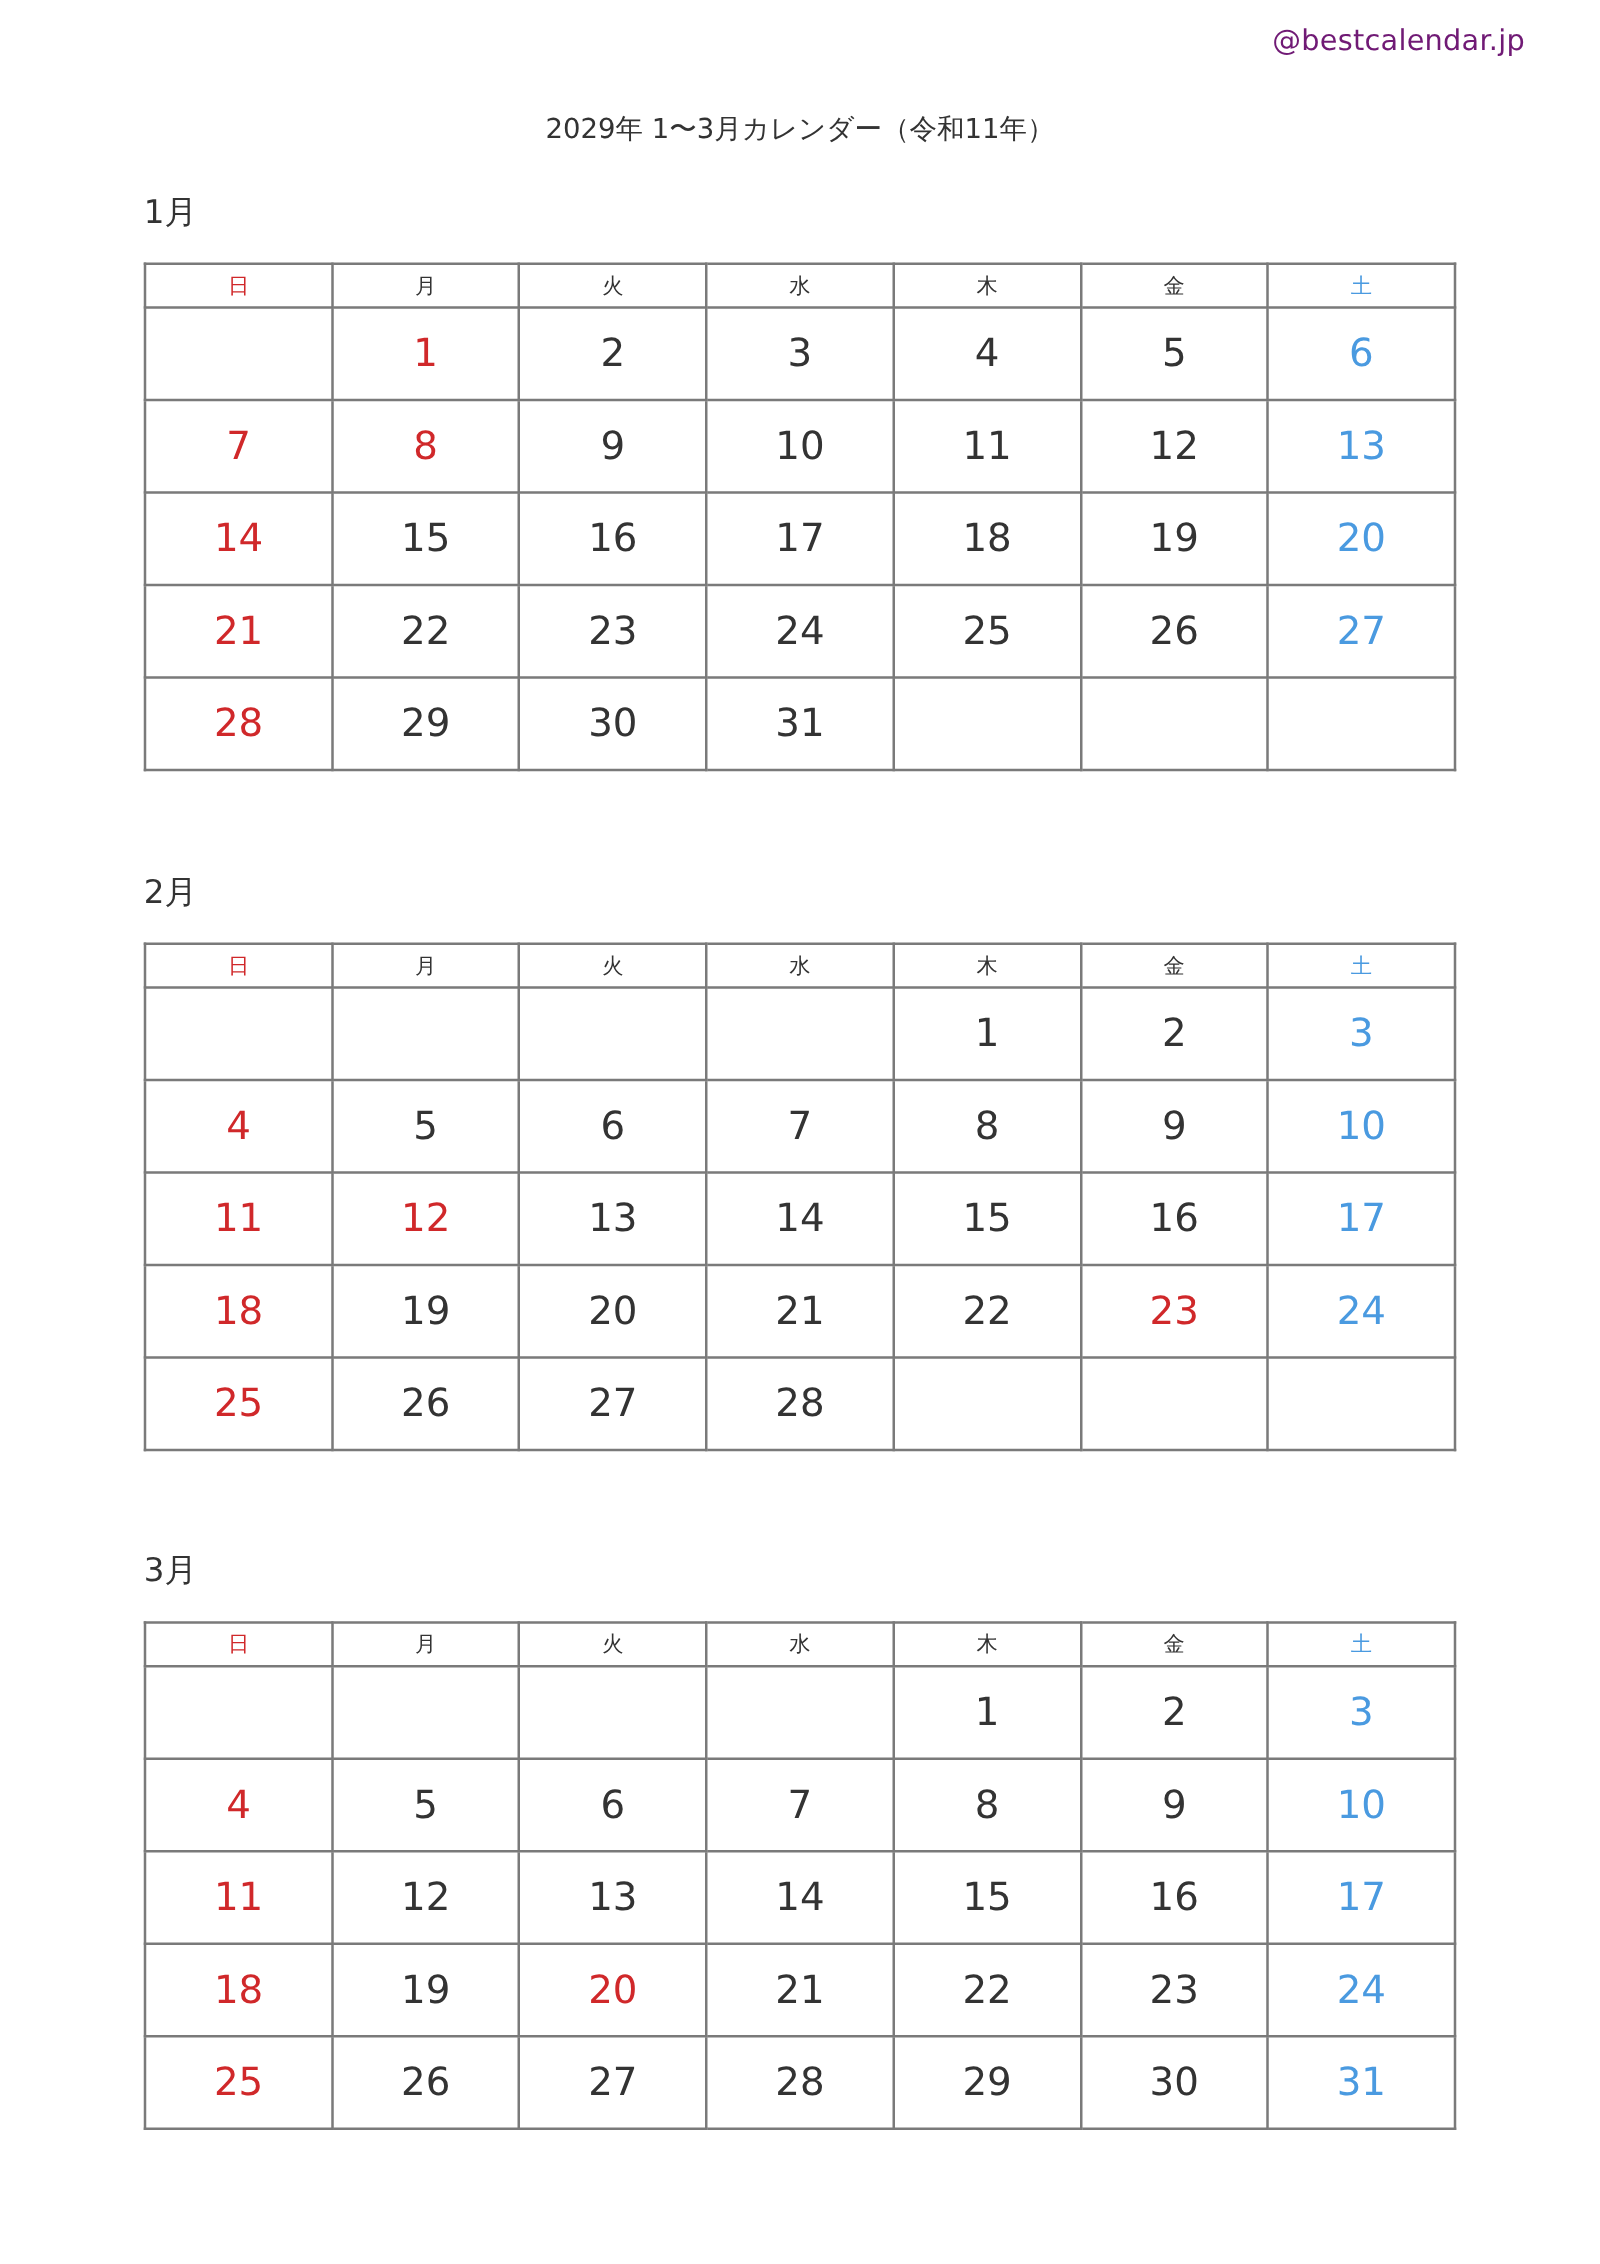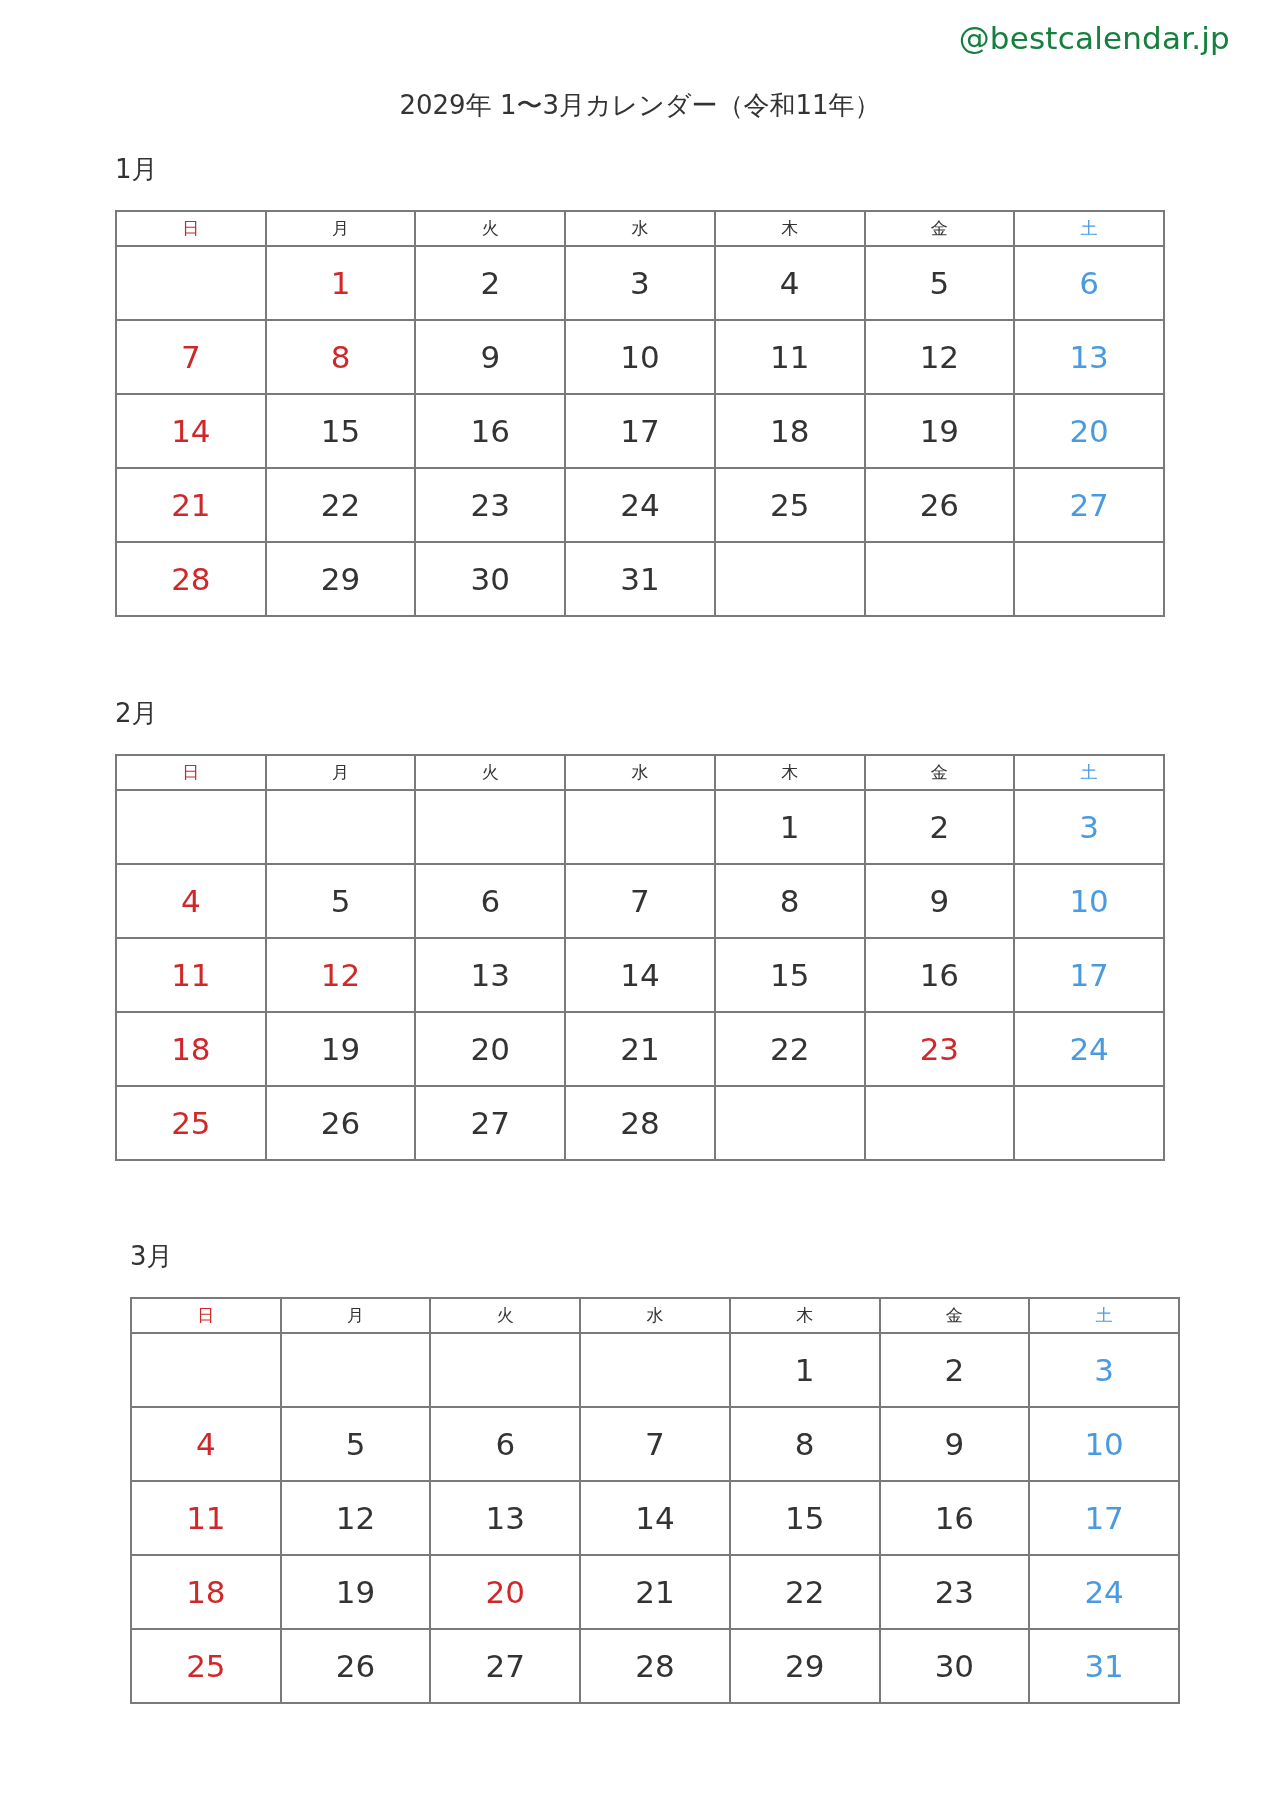--- a/index.html
+++ b/index.html
@@ -9,8 +9,8 @@
     color: #333333;
   }
   .watermark {
-    position: absolute; top: 20px; right: 50px;
-    font-size: 31px; color: #15803d; letter-spacing: 0.2px;
+    position: absolute; top: 20px; right: 60px;
+    font-size: 23px; color: #701a75; letter-spacing: 0.2px;
   }
   .page-title {
     position: absolute; top: 88px; left: 0; width: 1280px;

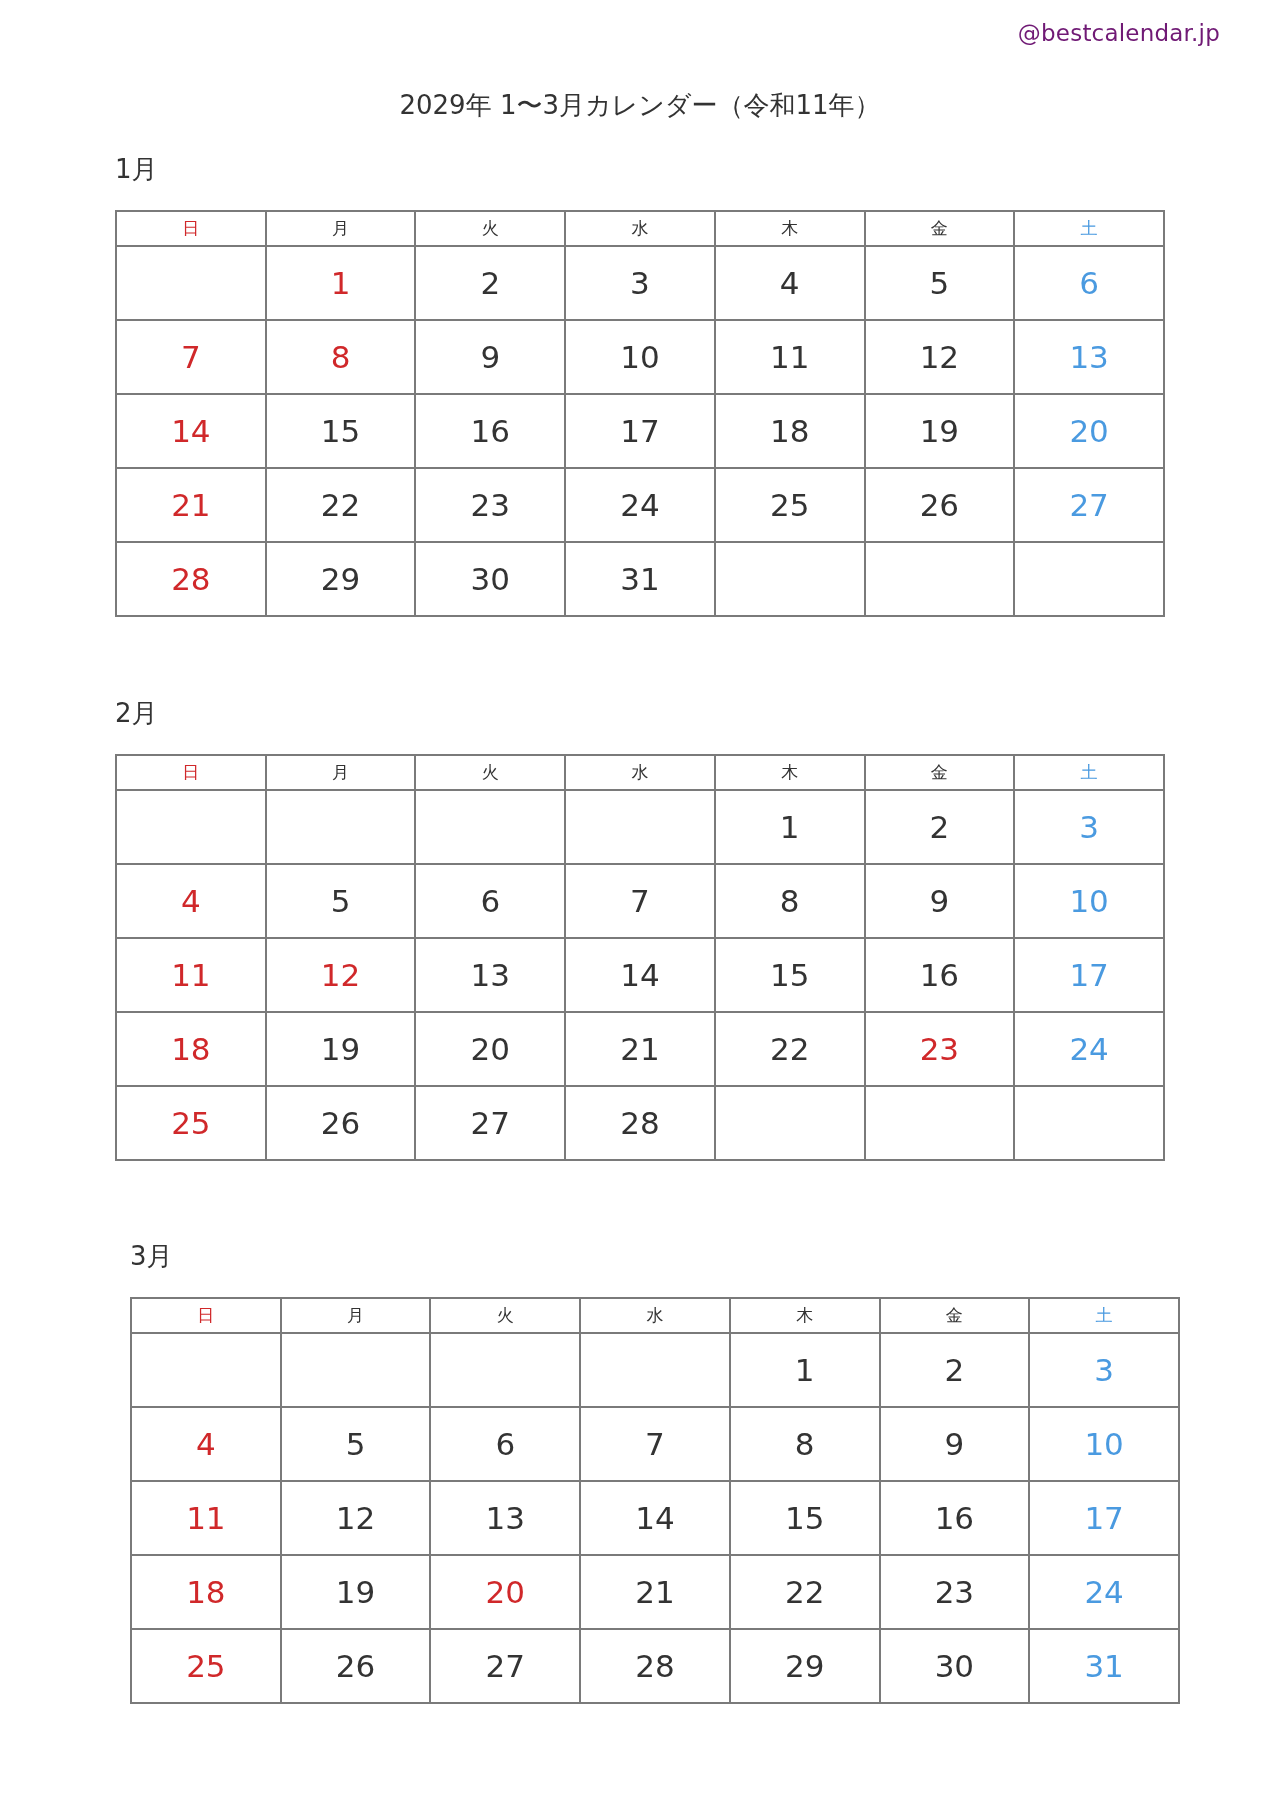--- a/index.html
+++ b/index.html
@@ -14,7 +14,7 @@
   }
   .page-title {
     position: absolute; top: 88px; left: 0; width: 1280px;
-    text-align: center; font-size: 26px; color: #333333;
+    text-align: center; font-size: 22px; color: #333333;
   }
   .month-block { position: absolute; left: 115px; width: 1050px; }
   .month-label {

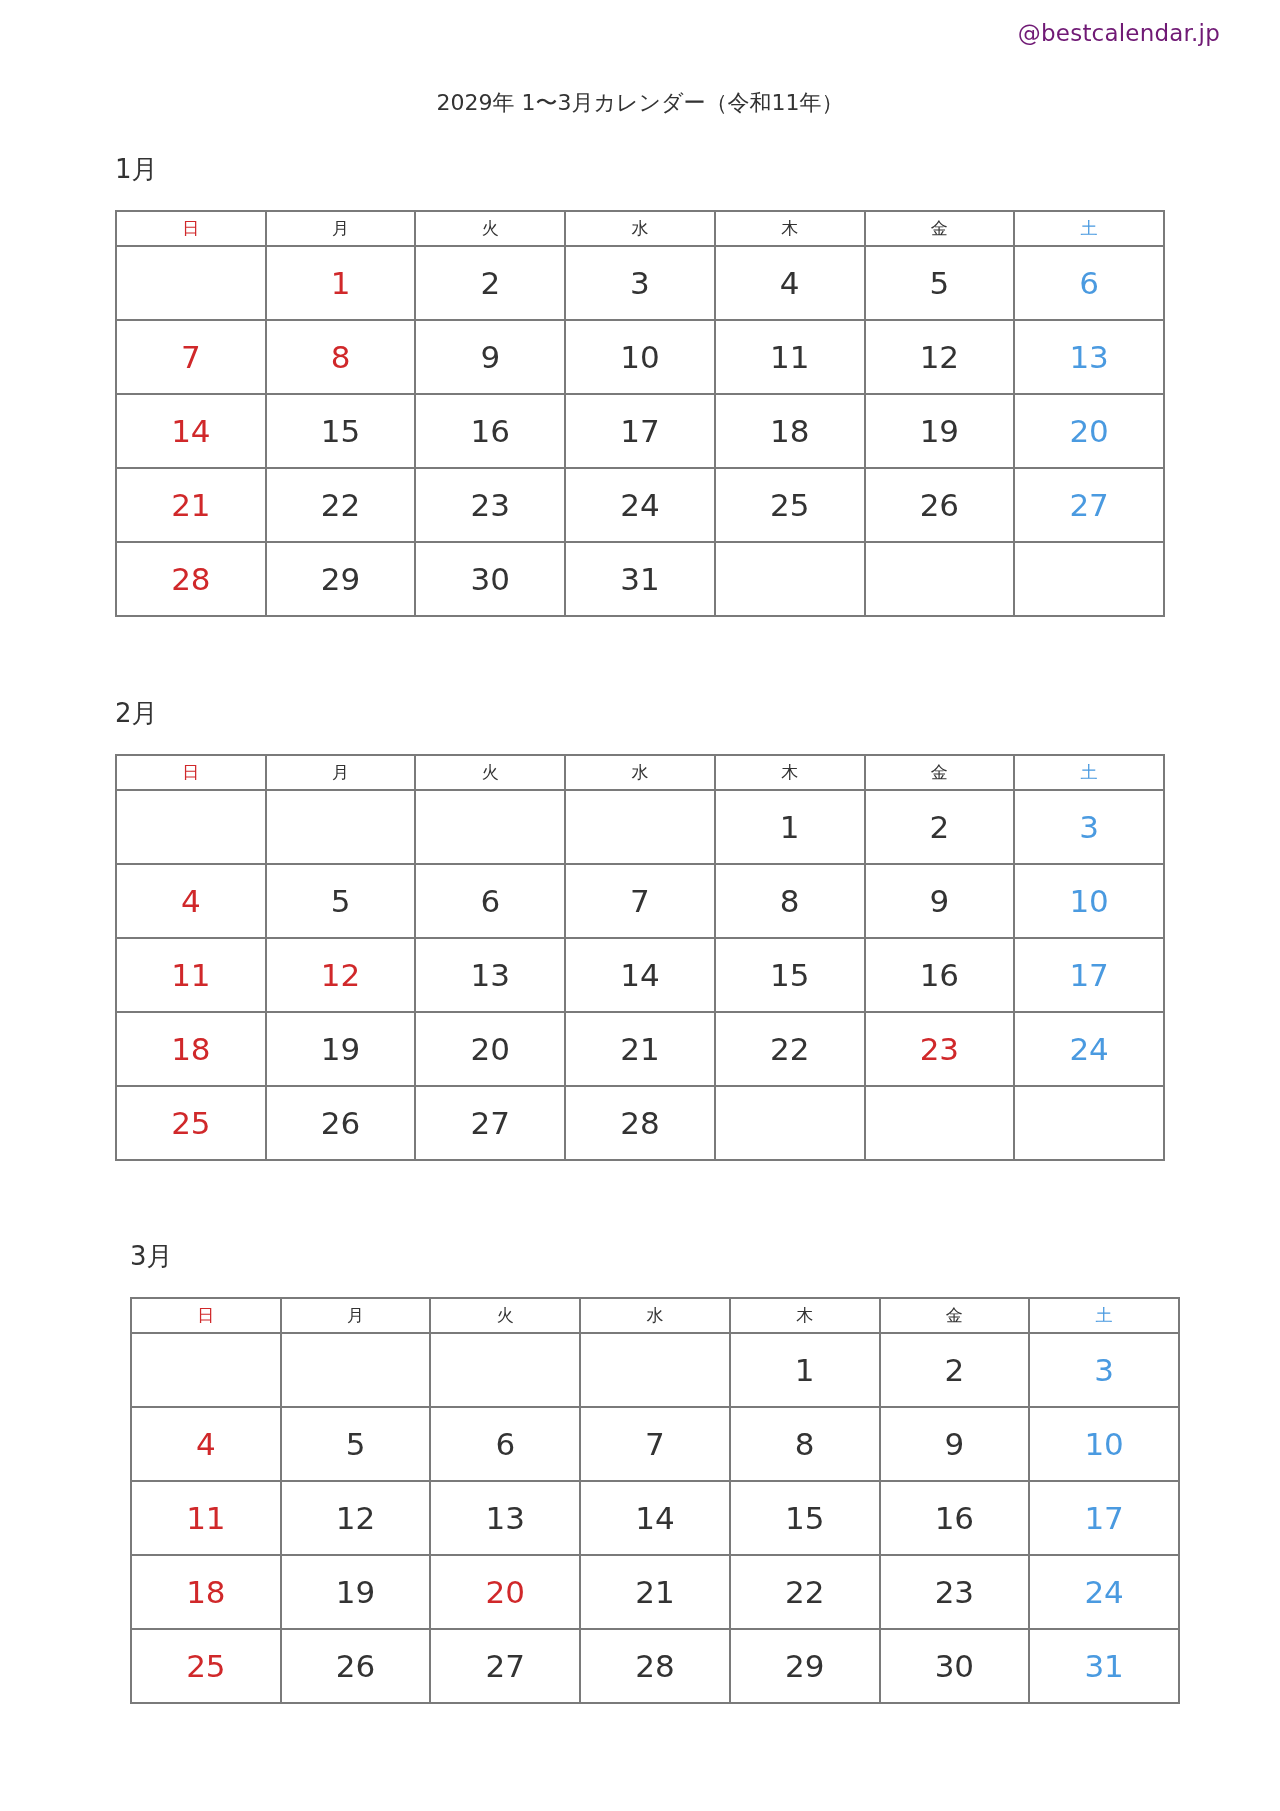--- a/index.html
+++ b/index.html
@@ -171,7 +171,7 @@
     </table>
 </div>
 
-<div class="month-block" style="top:1297px;margin-left:15px;">
+<div class="month-block" style="top:1297px;">
   <div class="month-label">3月</div>
   <table class="cal">
       <thead>

